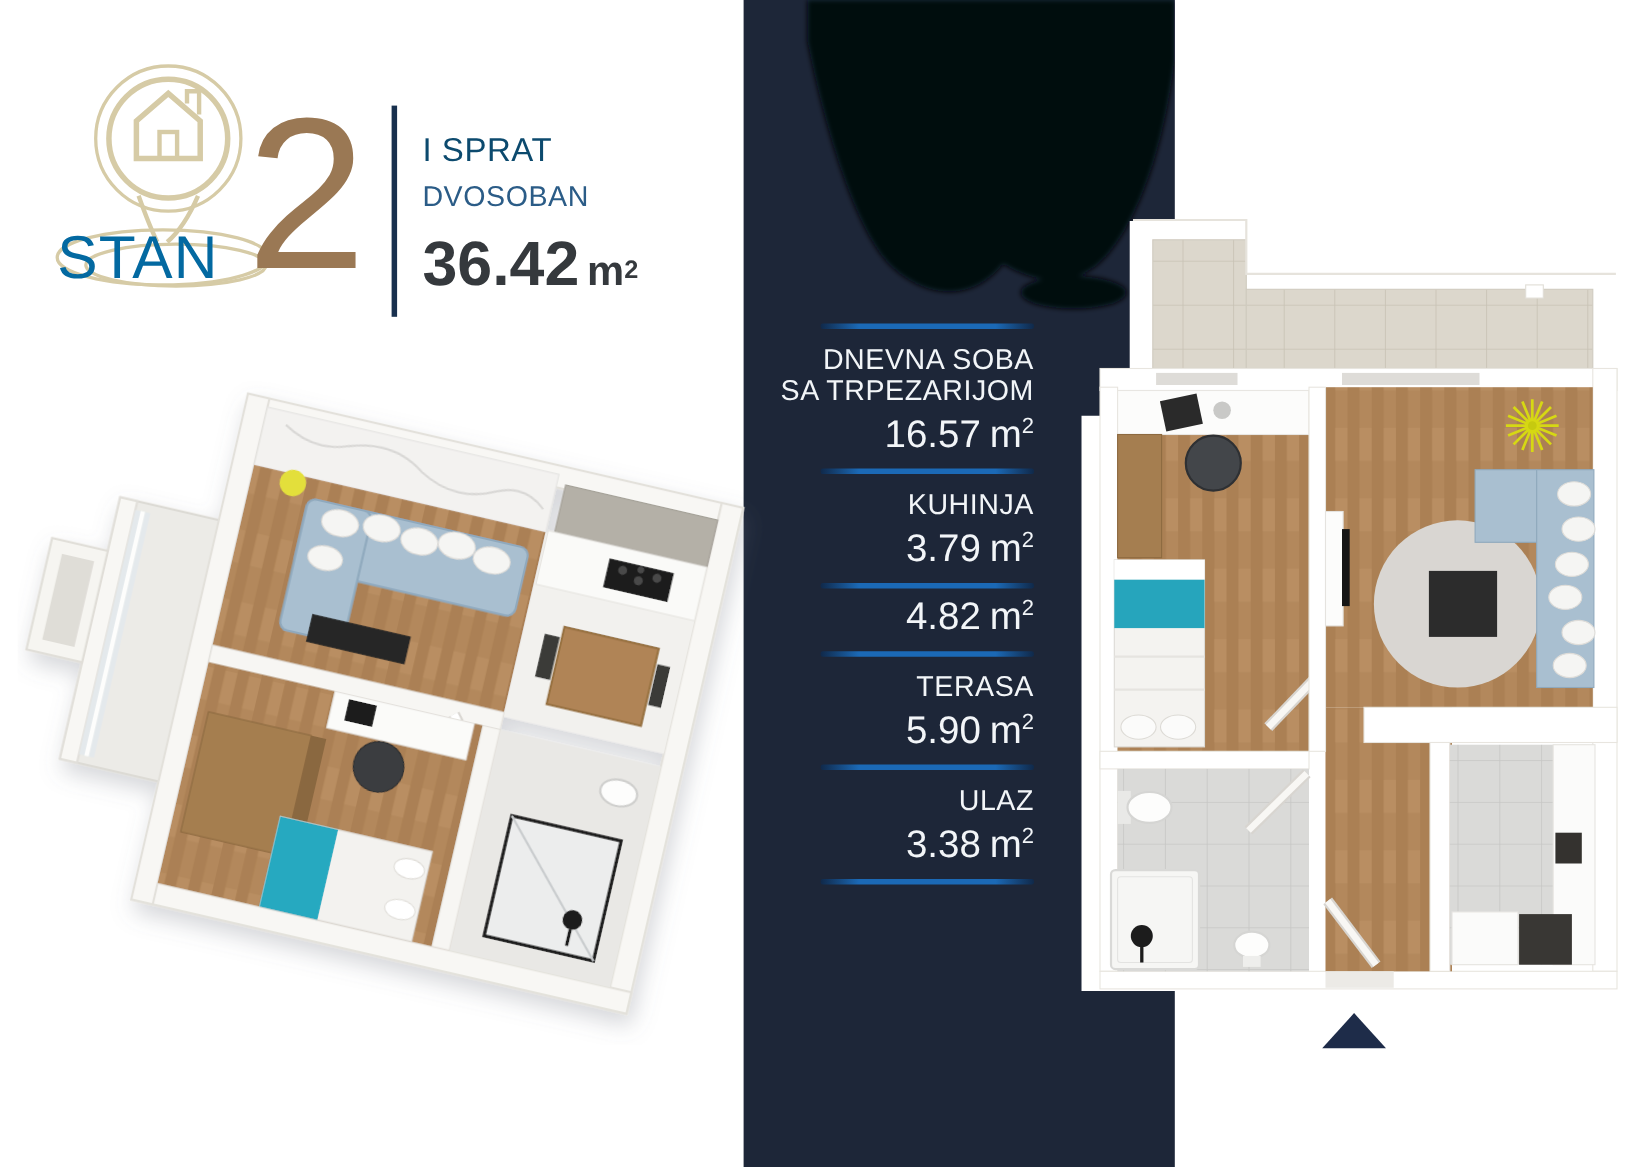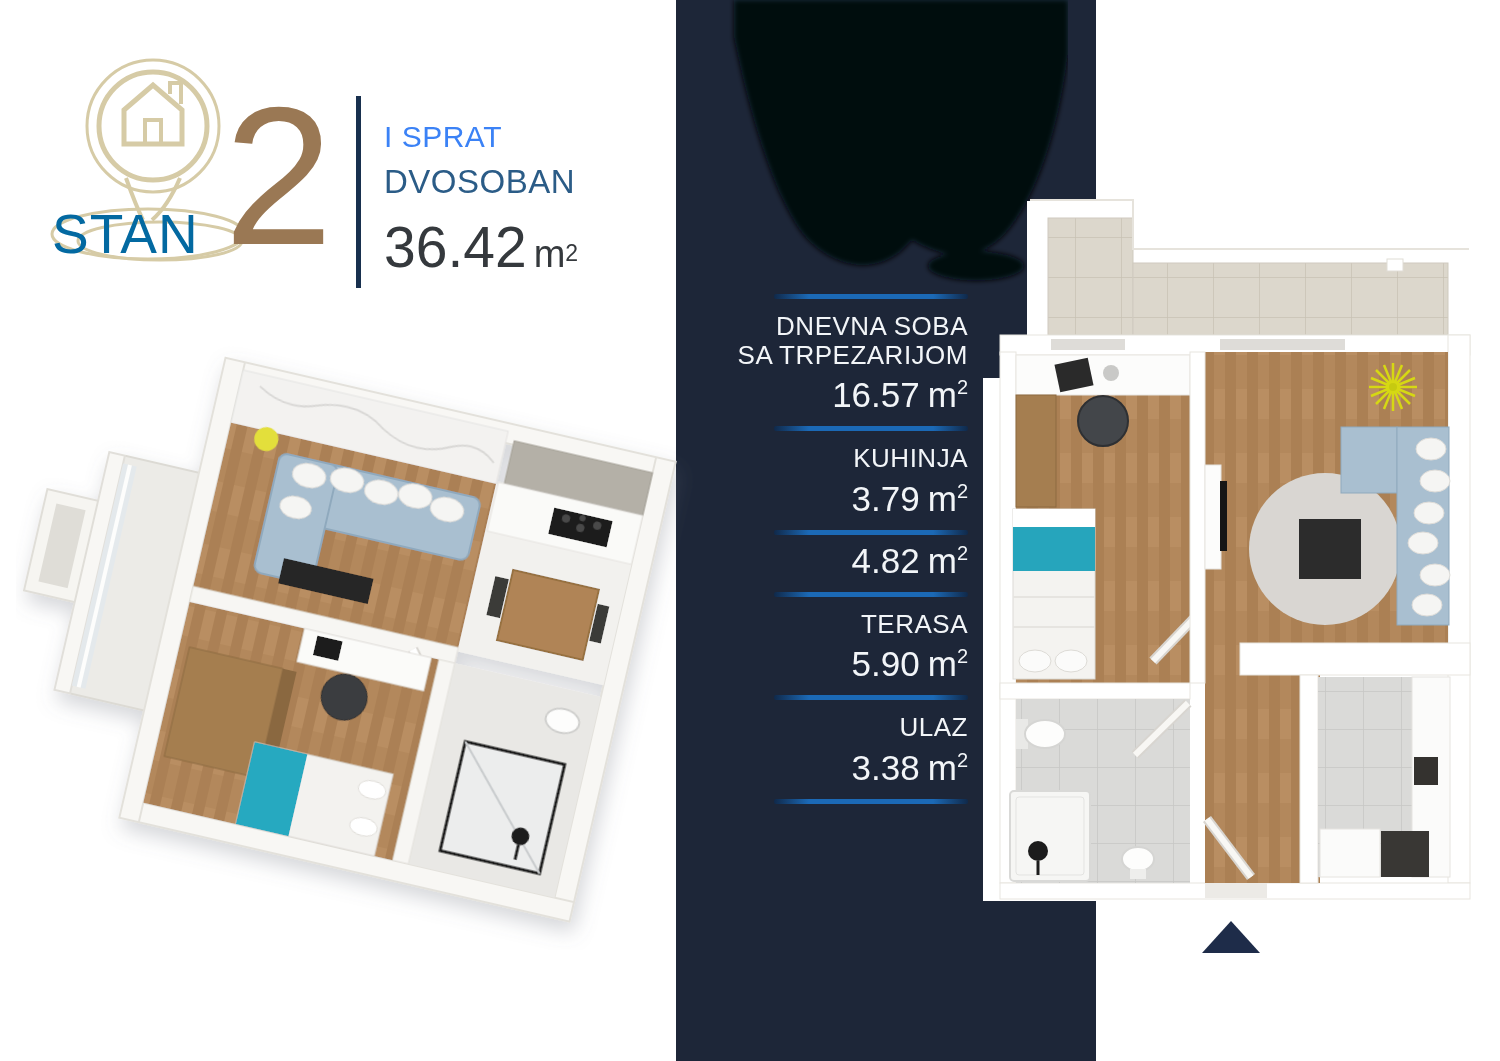--- a/index.html
+++ b/index.html
@@ -14,7 +14,7 @@
               color:#9a7854;}
   .hdr-divider{position:absolute;left:356px;top:96px;width:5px;height:192px;background:#18304e;}
   .hdr-text{position:absolute;left:384px;top:120px;}
-  .floor-label{font-size:30px;color:#3b82f6;letter-spacing:.5px;}
+  .floor-label{font-size:30px;color:#0c4a6e;letter-spacing:.5px;}
   .layout-label{font-size:33px;color:#2b5c87;letter-spacing:.5px;margin-top:9px;}
   .area-line{margin-top:13px;color:#35393d;}
   .area-line .num{font-size:57px;}

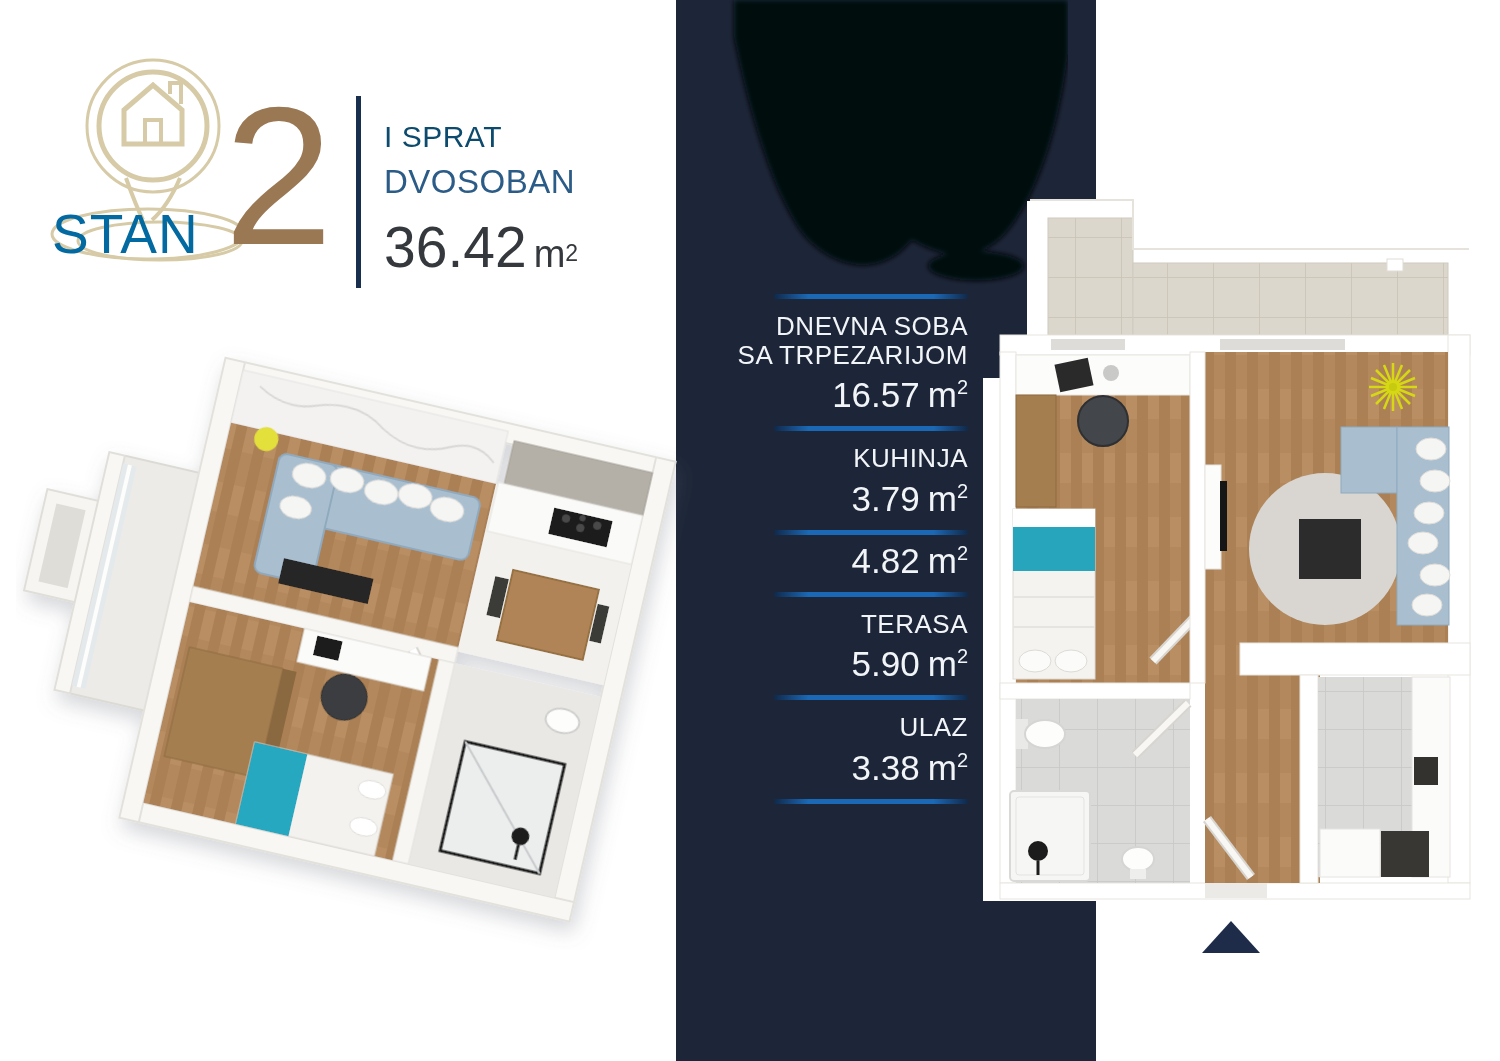--- a/index.html
+++ b/index.html
@@ -15,7 +15,7 @@
   .hdr-divider{position:absolute;left:356px;top:96px;width:5px;height:192px;background:#18304e;}
   .hdr-text{position:absolute;left:384px;top:120px;}
   .floor-label{font-size:30px;color:#0c4a6e;letter-spacing:.5px;}
-  .layout-label{font-size:33px;color:#2b5c87;letter-spacing:.5px;margin-top:9px;}
+  .layout-label{font-size:26px;color:#2b5c87;letter-spacing:.5px;margin-top:9px;}
   .area-line{margin-top:13px;color:#35393d;}
   .area-line .num{font-size:57px;}
   .area-line .unit{font-size:38px;margin-left:7px;}

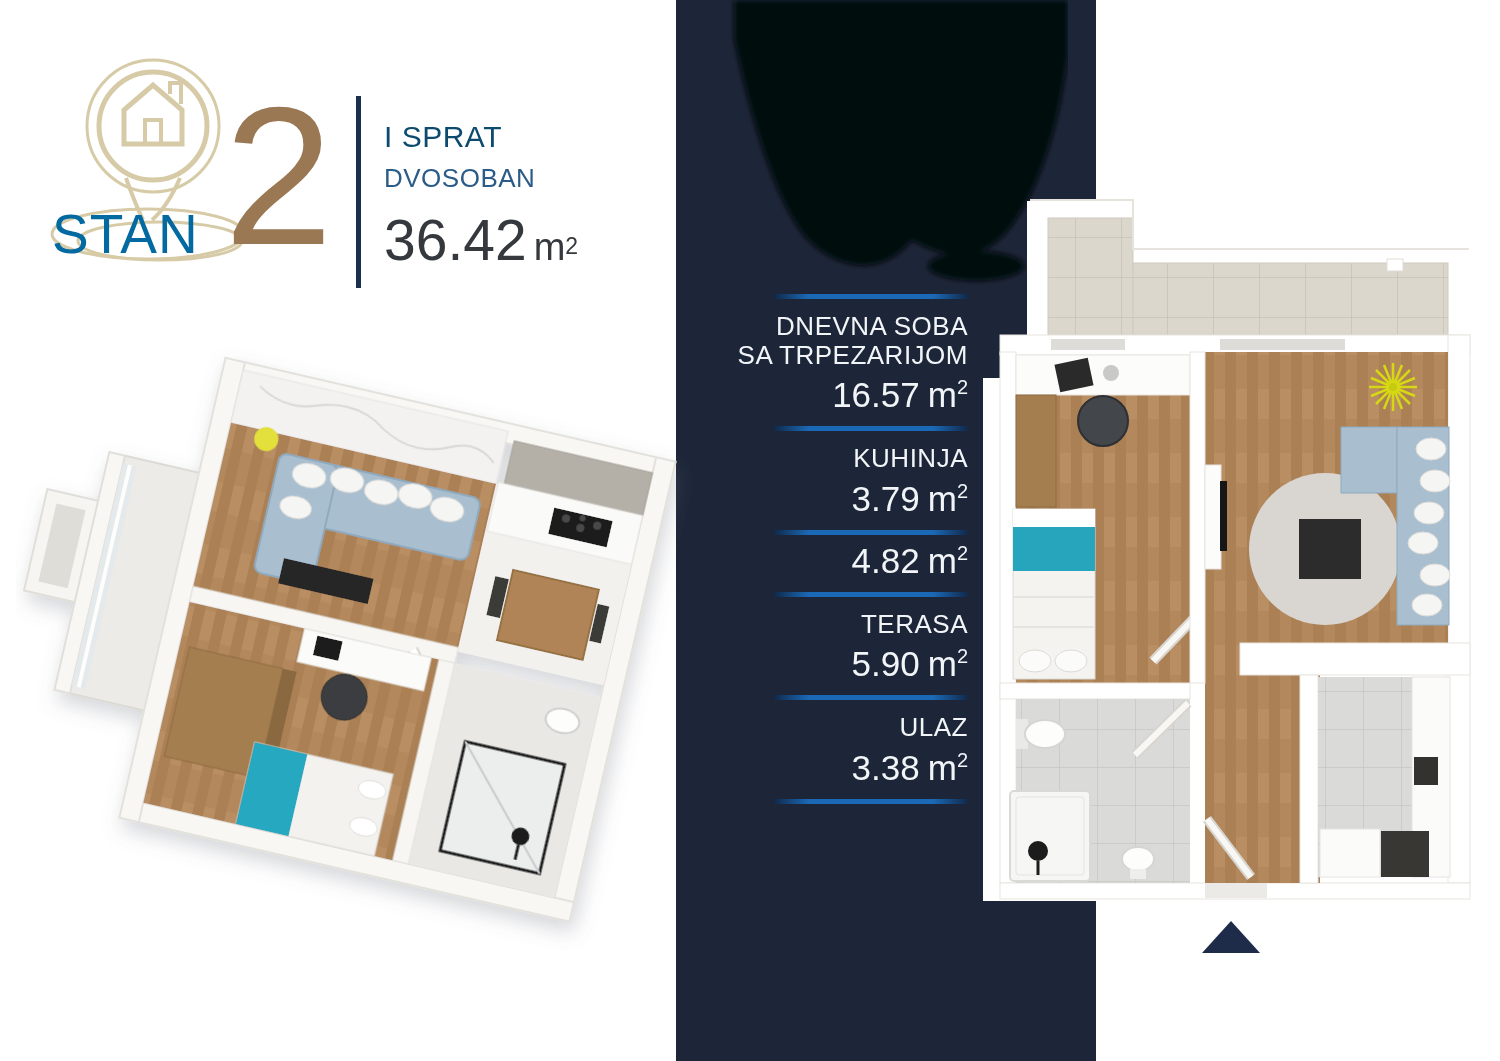--- a/index.html
+++ b/index.html
@@ -16,7 +16,7 @@
   .hdr-text{position:absolute;left:384px;top:120px;}
   .floor-label{font-size:30px;color:#0c4a6e;letter-spacing:.5px;}
   .layout-label{font-size:26px;color:#2b5c87;letter-spacing:.5px;margin-top:9px;}
-  .area-line{margin-top:13px;color:#35393d;}
+  .area-line{margin-top:13px;color:#35393d;font-weight:bold;}
   .area-line .num{font-size:57px;}
   .area-line .unit{font-size:38px;margin-left:7px;}
   .area-line sup{font-size:23px;vertical-align:super;}

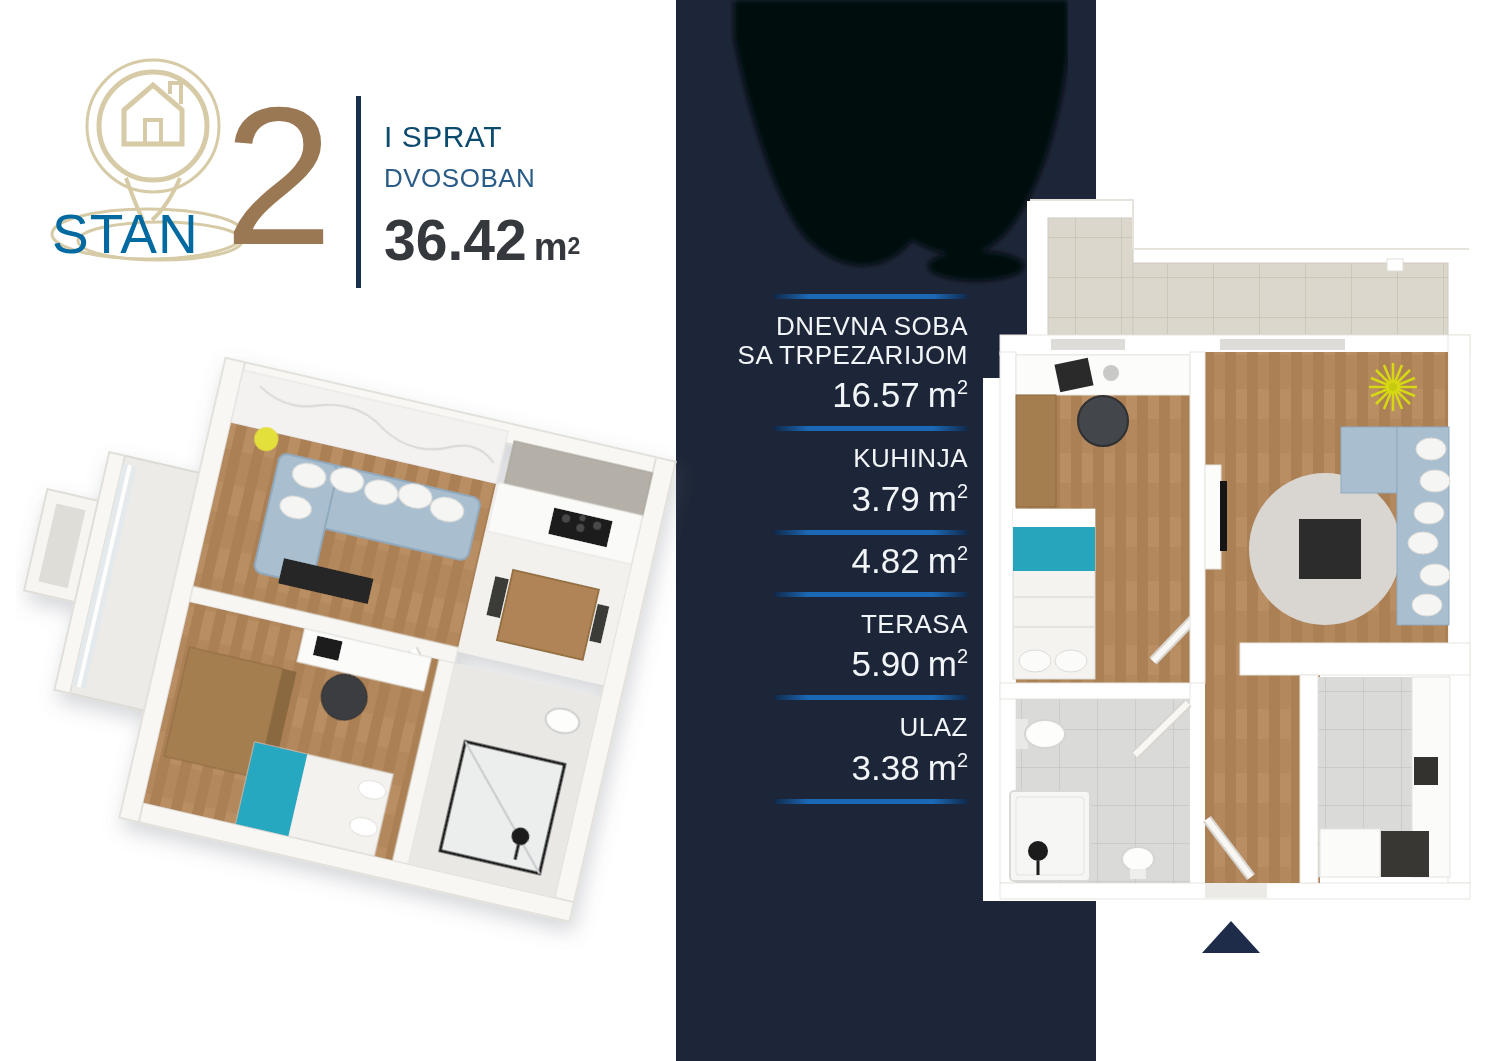--- a/index.html
+++ b/index.html
@@ -22,7 +22,7 @@
   .area-line sup{font-size:23px;vertical-align:super;}
 
   
-  .column{position:absolute;left:676px;top:0;width:392px;height:1061px;background:#1d2638;padding-left:28px;}
+  .column{position:absolute;left:676px;top:0;width:392px;height:1061px;background:#1d2638;}
   .blob-svg{position:absolute;left:0;top:0;}
   .room-list{position:absolute;top:294px;right:128px;width:240px;text-align:right;color:#f2f5f8;}
   .rl-divider{height:5px;width:194px;margin-left:auto;border-radius:2px;

